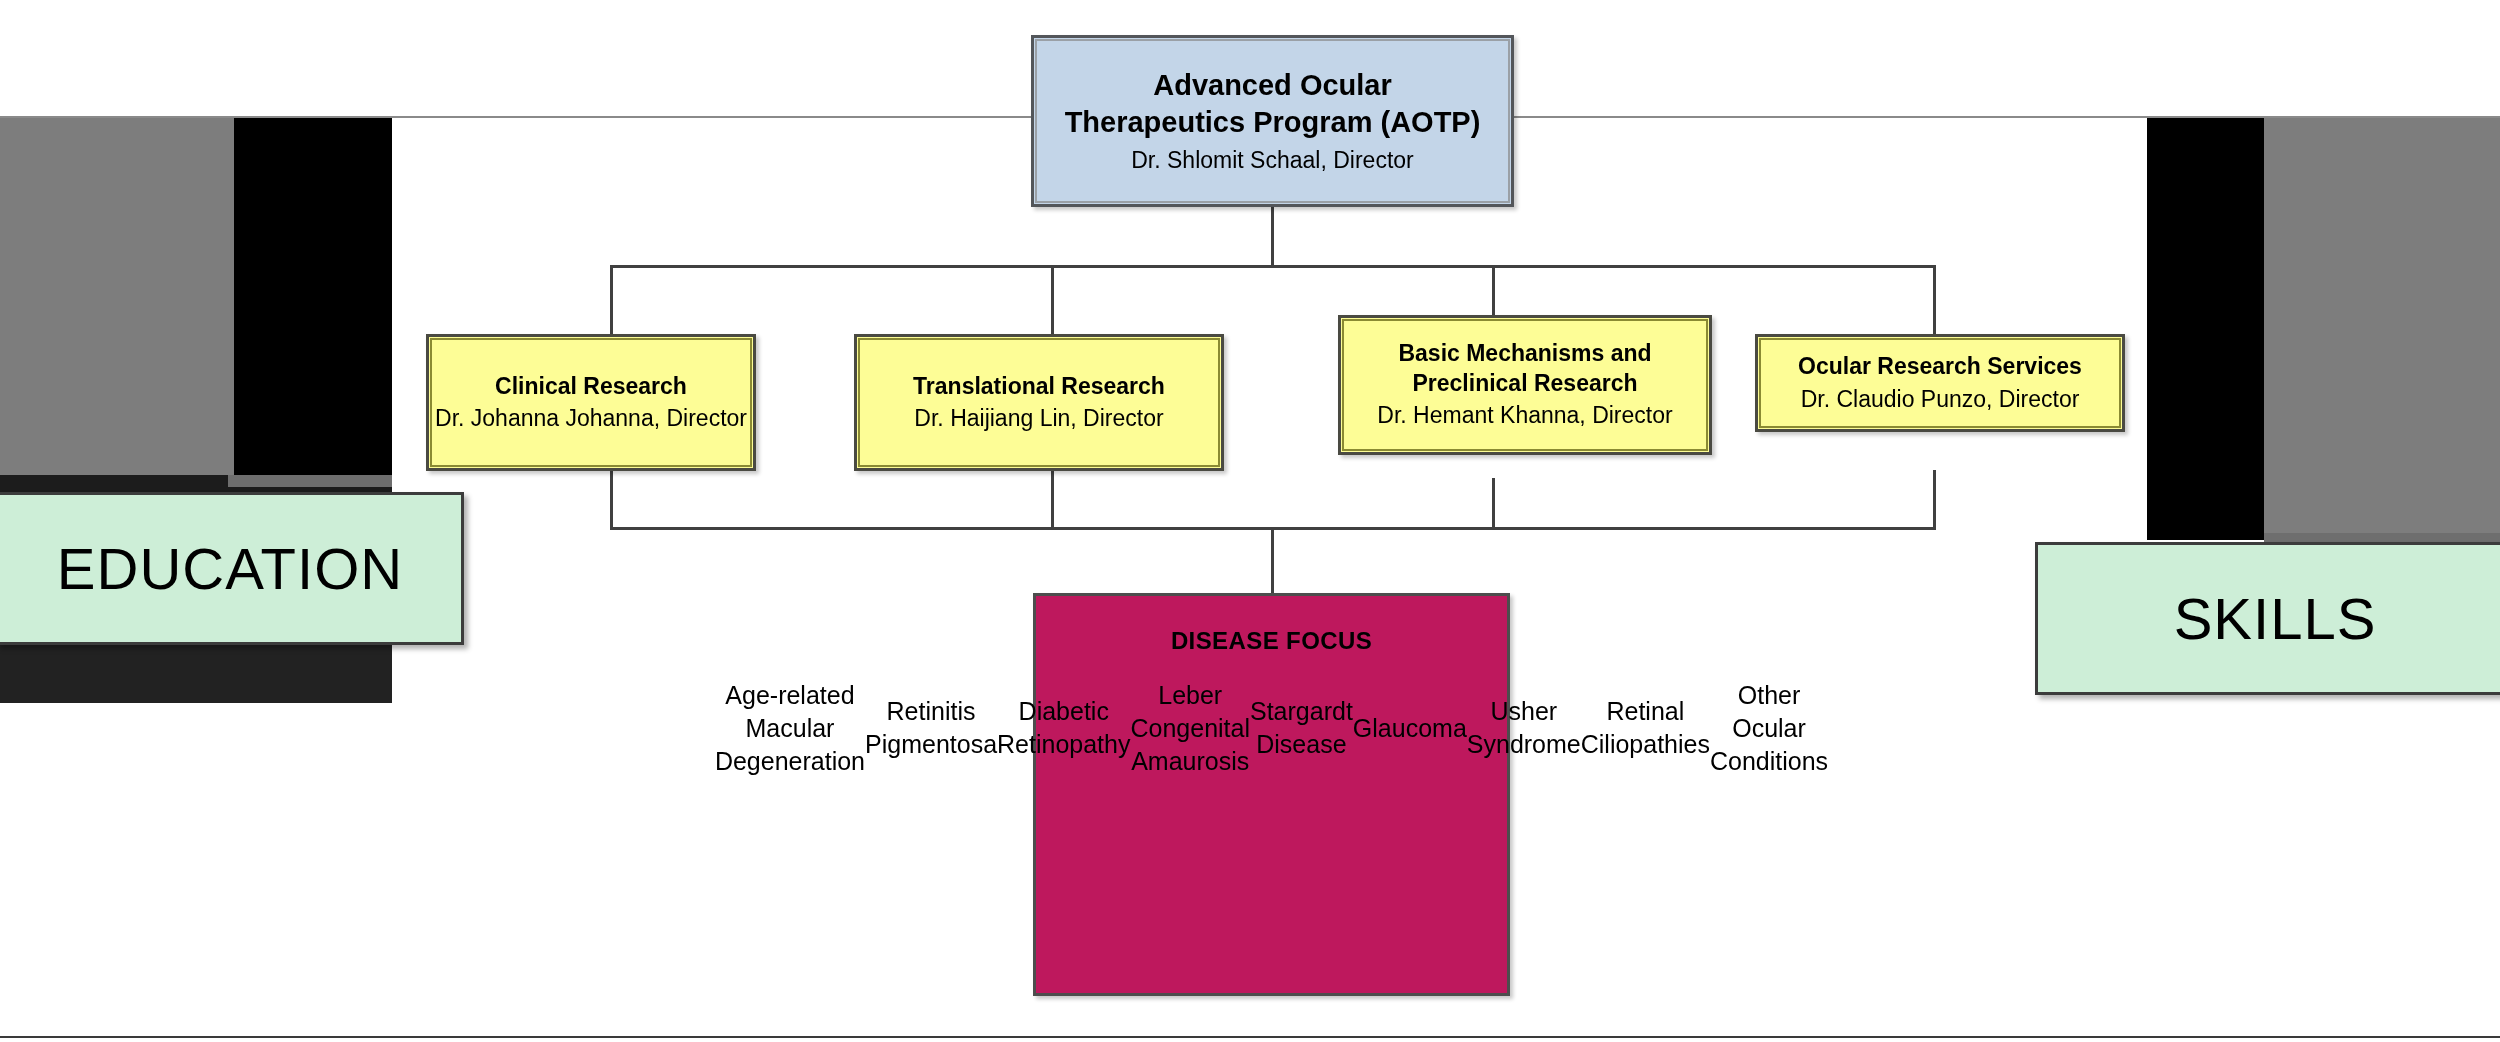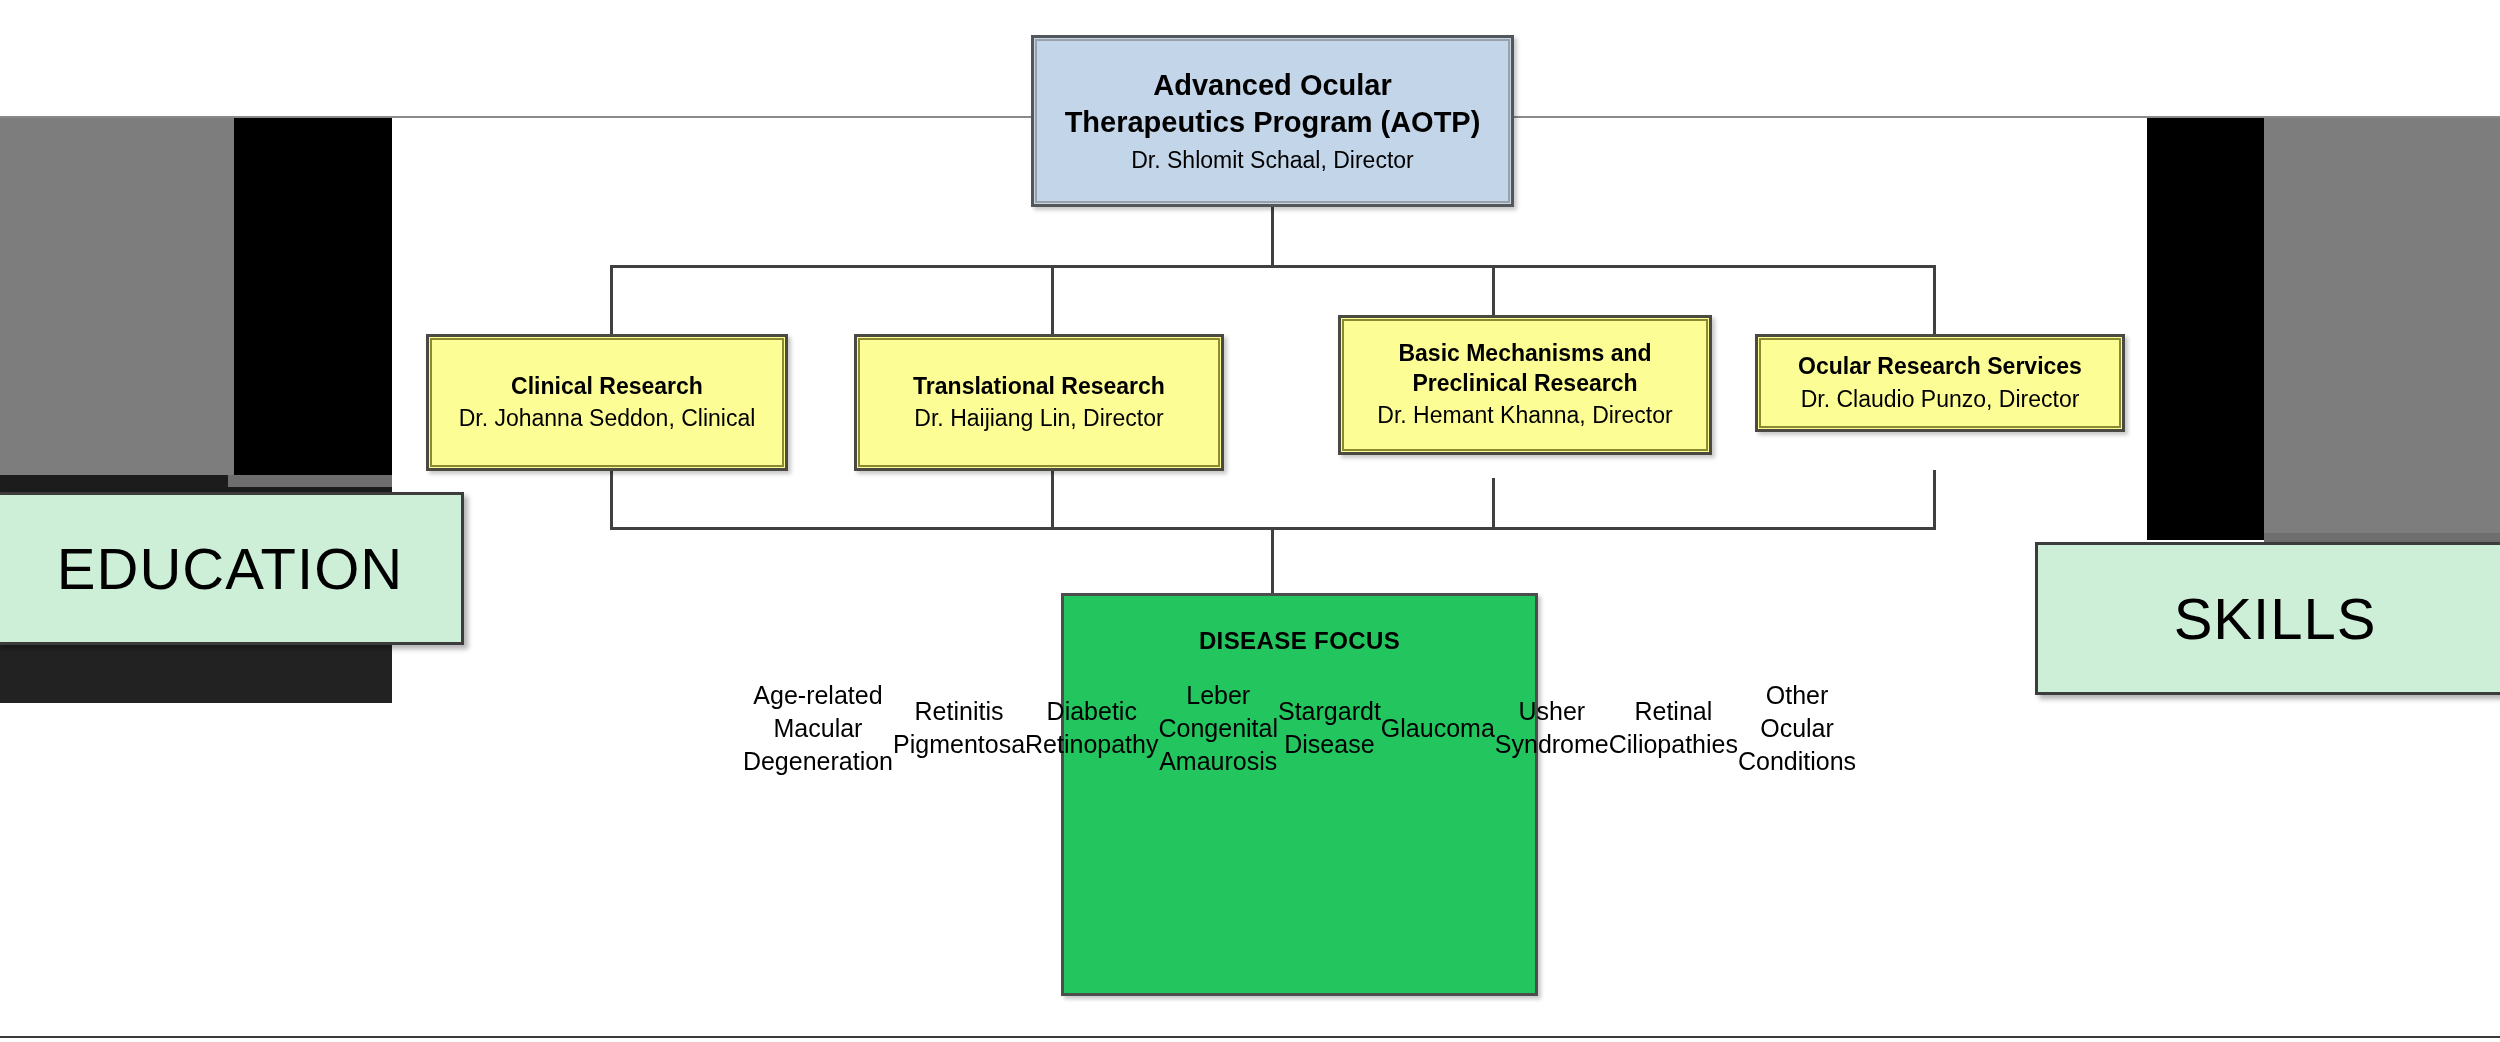--- a/index.html
+++ b/index.html
@@ -161,7 +161,7 @@
     <div class="sub">Dr. Shlomit Schaal, Director</div>
   </div>
 
-  <div class="node node-div" style="left:426px; top:334px; width:362px; height:137px;">
+  <div class="node node-div" style="left:426px; top:334px; width:330px; height:137px;">
     <div class="title">Clinical Research</div>
     <div class="sub">Dr. Johanna Seddon, Clinical</div>
   </div>

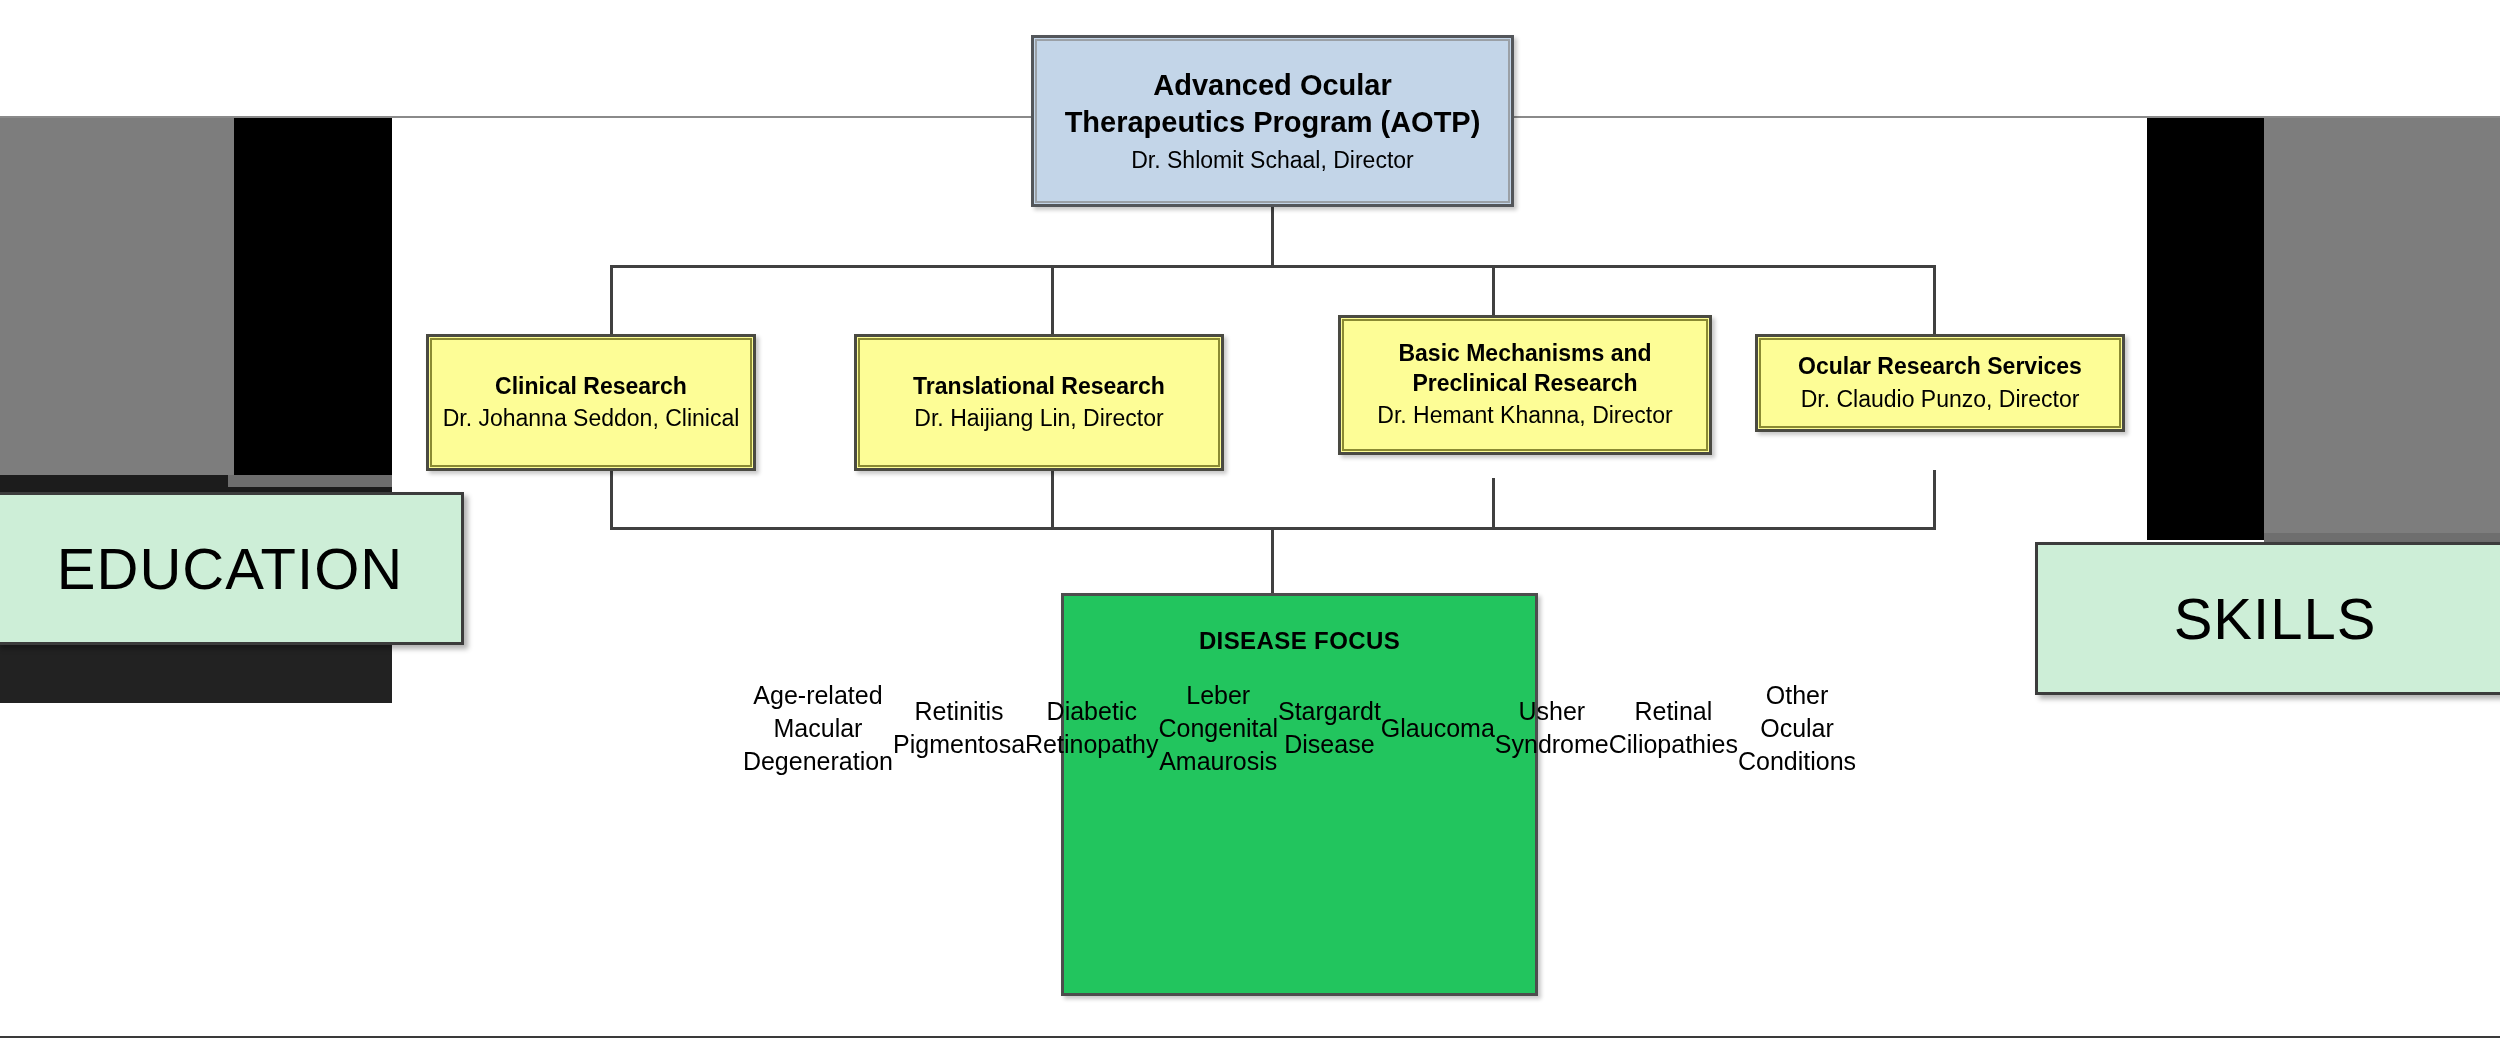--- a/index.html
+++ b/index.html
@@ -163,7 +163,7 @@
 
   <div class="node node-div" style="left:426px; top:334px; width:330px; height:137px;">
     <div class="title">Clinical Research</div>
-    <div class="sub">Dr. Johanna Seddon, Clinical</div>
+    <div class="sub">Dr. Johanna Johanna, Director</div>
   </div>
 
   <div class="node node-div" style="left:854px; top:334px; width:370px; height:137px;">

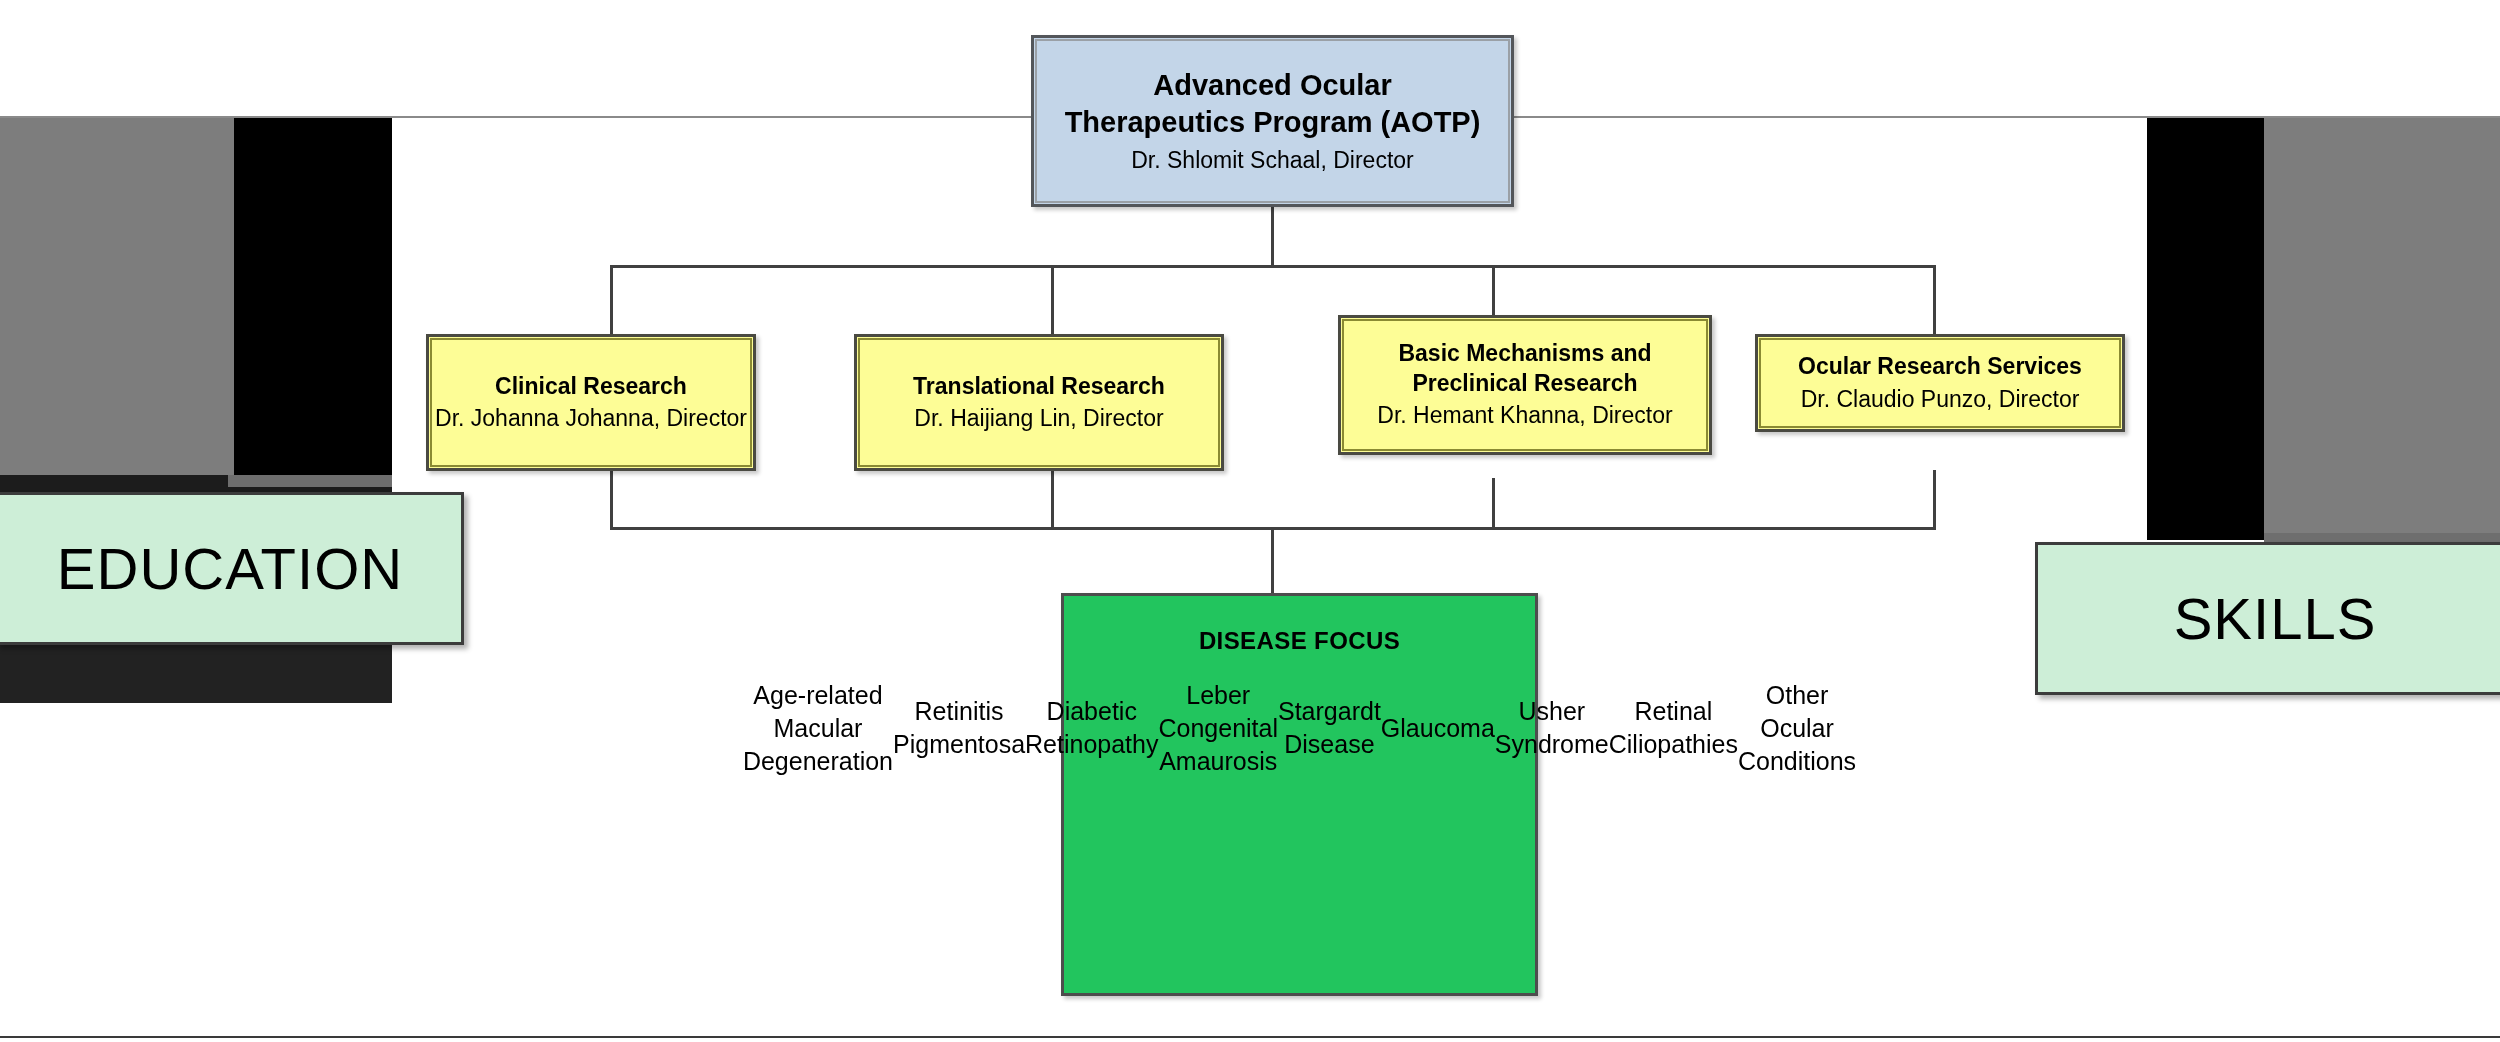--- a/index.html
+++ b/index.html
@@ -91,11 +91,10 @@
 
   
   .node-disease {
-    background: #22c55e;
+    background: #be185d;
     border: 3px solid #4d4d4d;
     justify-content: flex-start;
     padding-top: 30px;
-    margin-left: 28px;
   }
   .node-disease .title {
     font-size: 24px;

